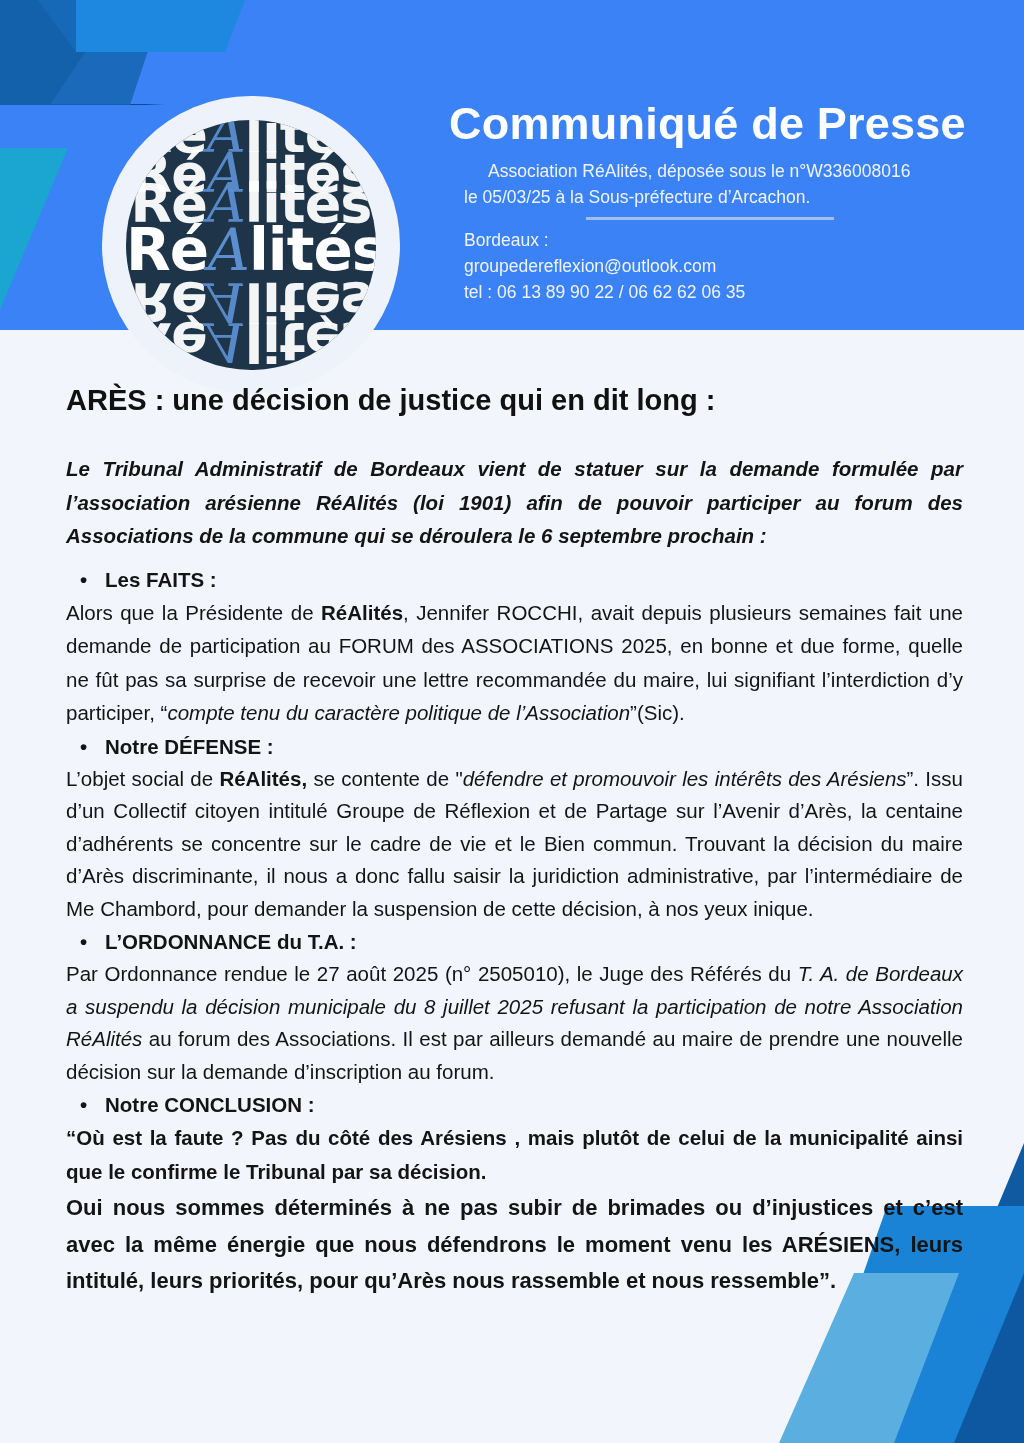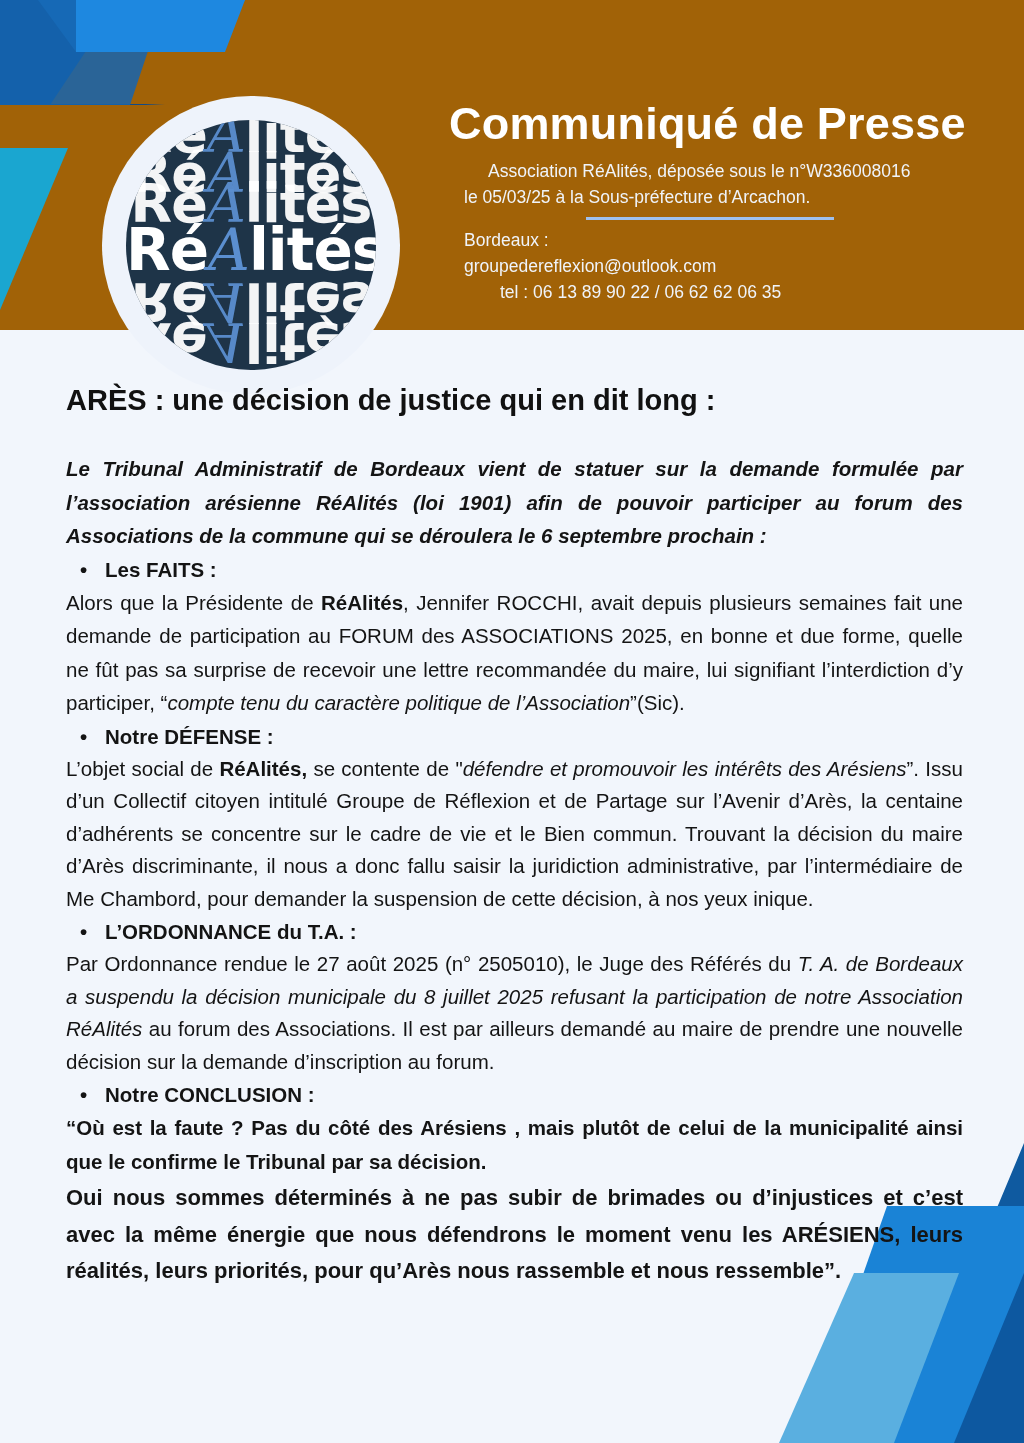--- a/index.html
+++ b/index.html
@@ -14,7 +14,7 @@
   
   .header {
     position: absolute; left: 0; top: 0; width: 1024px; height: 330px;
-    background: #a16207;
+    background: #3b82f6;
     overflow: hidden;
   }
   .deco { position: absolute; }

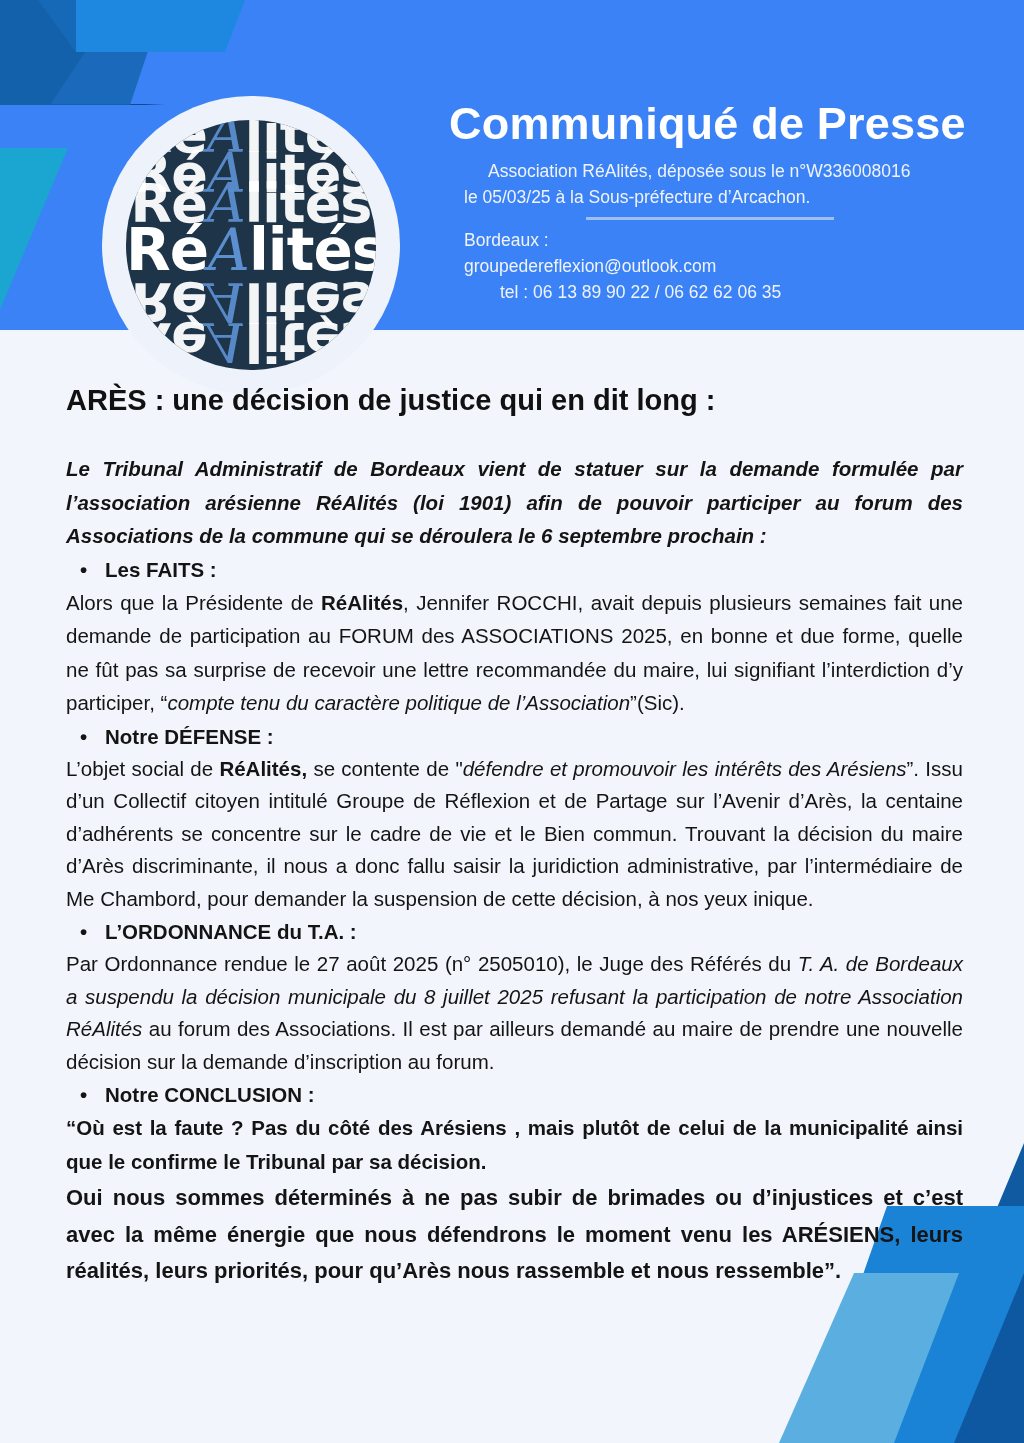--- a/index.html
+++ b/index.html
@@ -108,7 +108,7 @@
   <div class="divider"></div>
   <div class="reg-line" style="top:230px;">Bordeaux :</div>
   <div class="reg-line" style="top:256px;">groupedereflexion@outlook.com</div>
-  <div class="reg-line" style="top:282px;margin-left:36px;">tel : 06 13 89 90 22 / 06 62 62 06 35</div>
+  <div class="reg-line" style="top:282px;">tel : 06 13 89 90 22 / 06 62 62 06 35</div>
 </div>
 
 <div class="content-bg"></div>

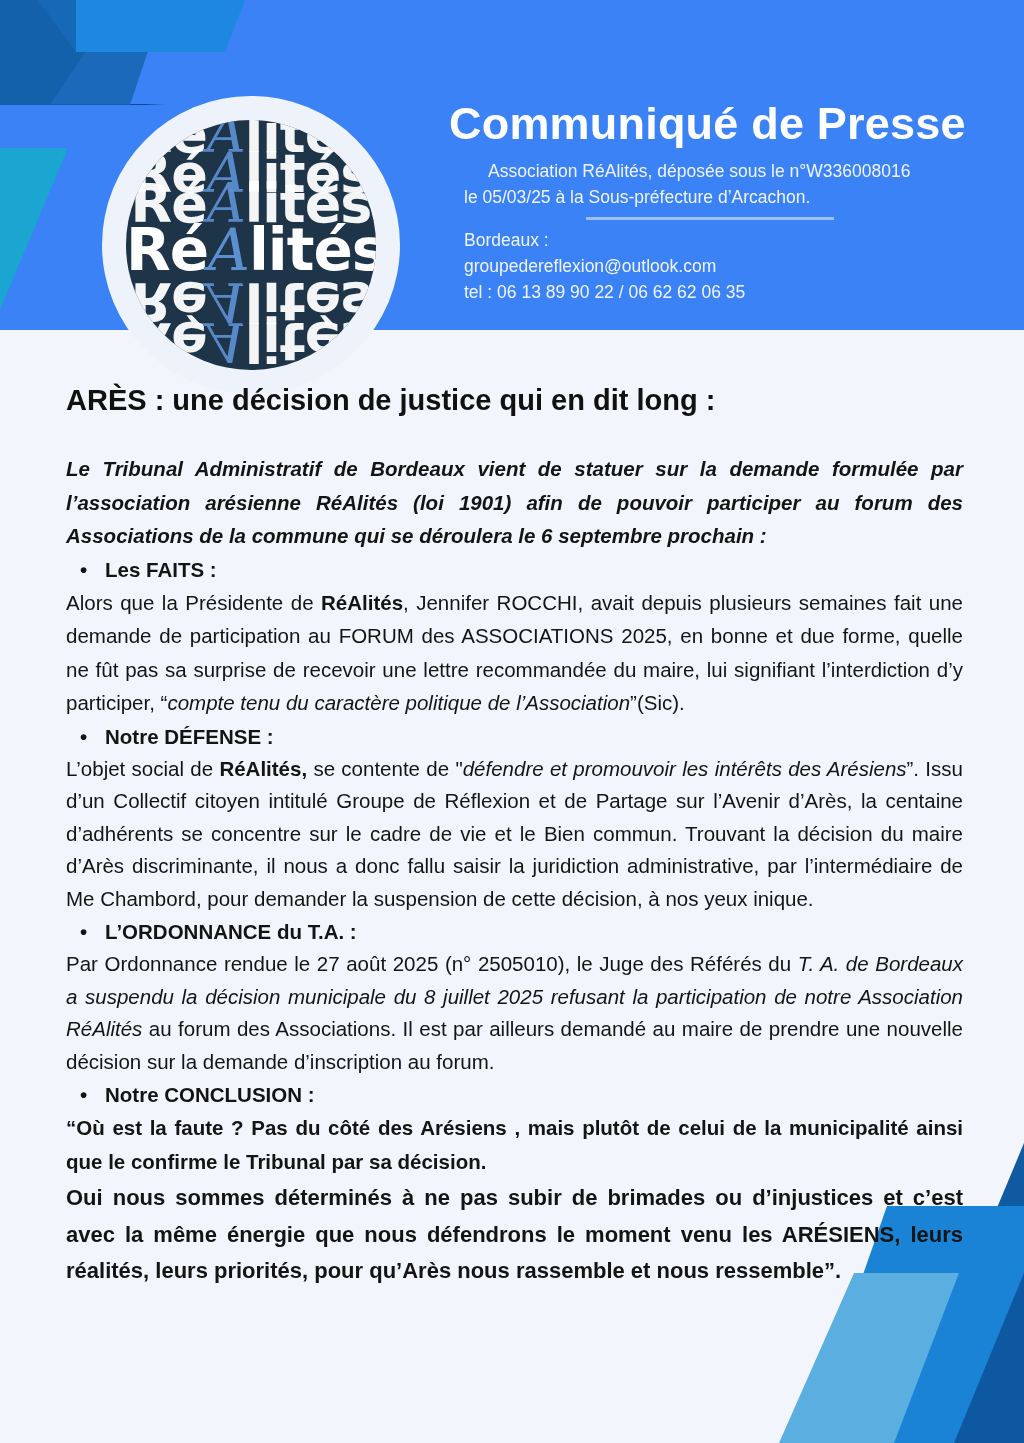--- a/index.html
+++ b/index.html
@@ -66,7 +66,7 @@
   }
   .intro {
     font-size: 20.5px; font-weight: bold; font-style: italic;
-    line-height: 33.5px; text-align: justify; 
+    line-height: 33.5px; text-align: justify; margin-bottom: 10px;
   }
   .section-title {
     font-size: 20.5px; font-weight: bold; line-height: 33px;

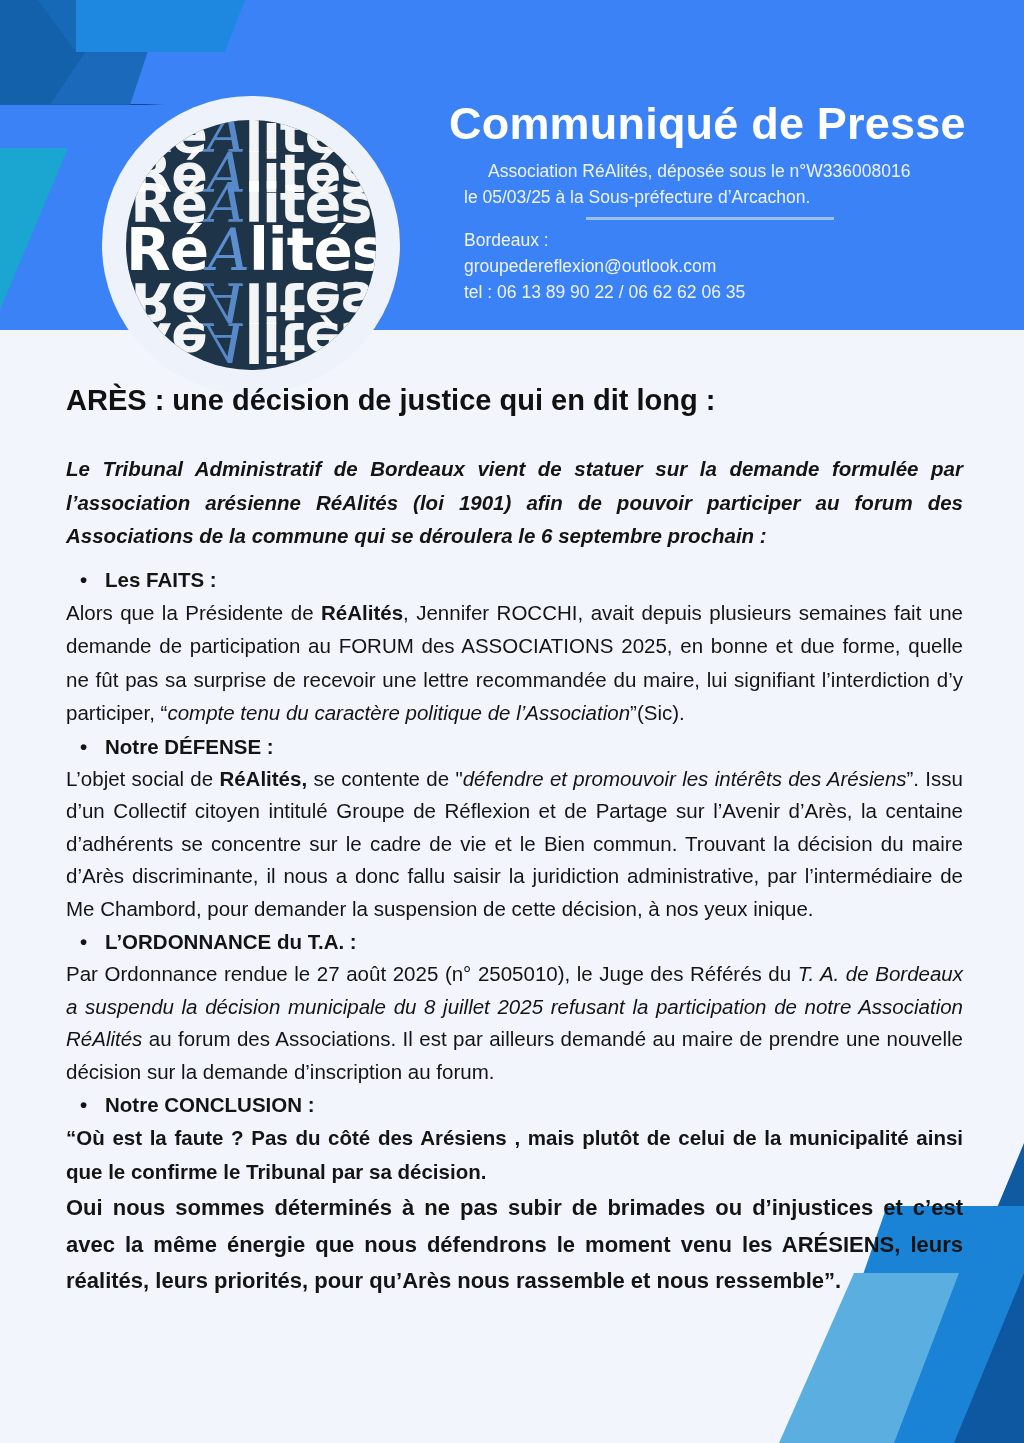--- a/index.html
+++ b/index.html
@@ -157,7 +157,7 @@
     <span class="label">Notre CONCLUSION :</span>
   </div>
   <p class="concl1">“Où est la faute ? Pas du côté des Arésiens , mais plutôt de celui de la municipalité ainsi que le confirme le Tribunal par sa décision.</p>
-  <p class="concl2">Oui nous sommes déterminés à ne pas subir de brimades ou d’injustices et c’est avec la même énergie que nous défendrons le moment venu les ARÉSIENS, leurs réalités, leurs priorités, pour qu’Arès nous rassemble et nous ressemble”.</p>
+  <p class="concl2">Oui nous sommes déterminés à ne pas subir de brimades ou d’injustices et c’est avec la même énergie que nous défendrons le moment venu les ARÉSIENS, leurs intitulé, leurs priorités, pour qu’Arès nous rassemble et nous ressemble”.</p>
 </div>
 
 </body></html>

